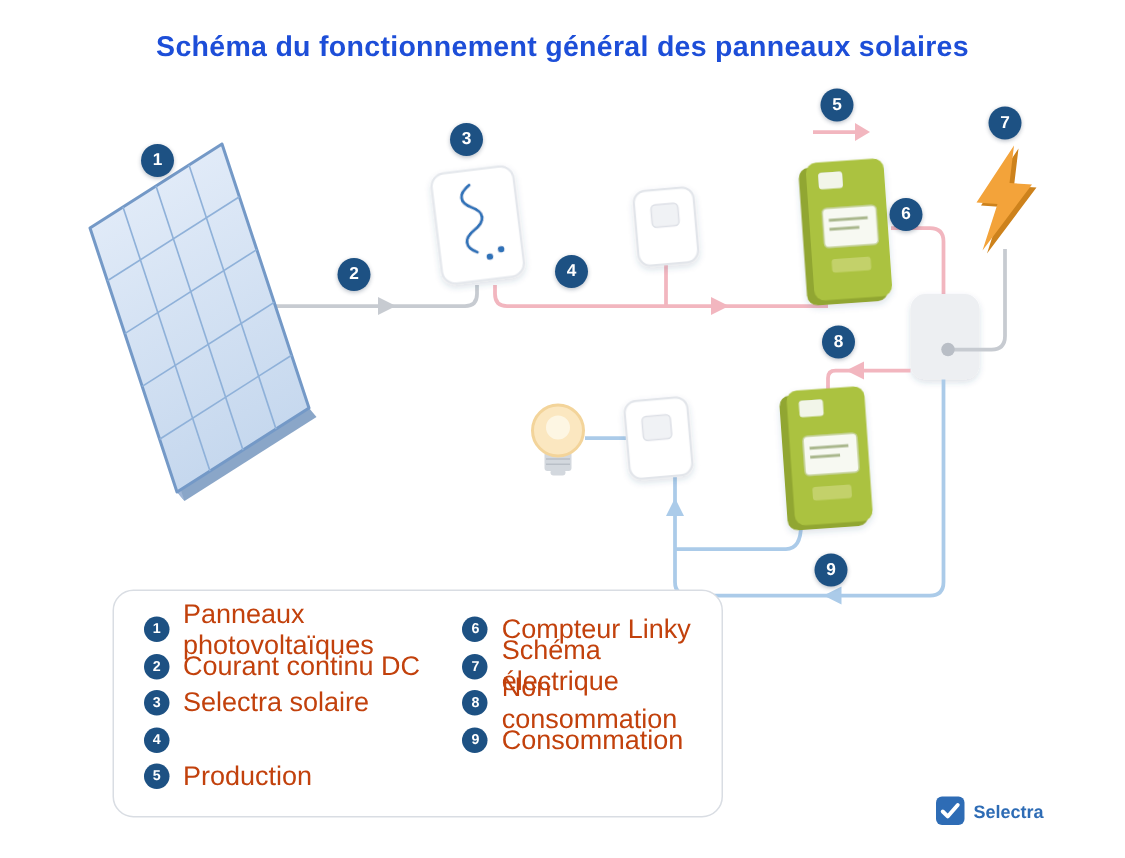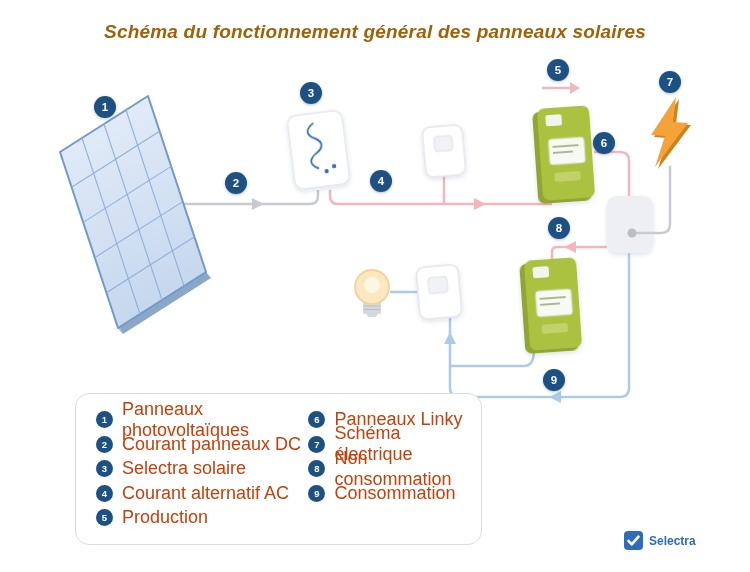--- a/index.html
+++ b/index.html
@@ -5,7 +5,7 @@
   html,body{margin:0;padding:0;background:#fff;font-family:"Liberation Sans",sans-serif;}
   .canvas{position:relative;width:750px;height:572px;background:#ffffff;overflow:hidden;}
   .title{position:absolute;top:21px;left:0;width:100%;text-align:center;font-size:19px;
-         font-weight:bold;color:#a16207;letter-spacing:.2px;font-style:italic;}
+         font-weight:bold;color:#1d4ed8;letter-spacing:.2px;}
   .art{position:absolute;left:0;top:0;width:750px;height:572px;}
   .badge{position:absolute;width:22px;height:22px;border-radius:50%;background:#1d5183;color:#fff;
          font-size:11.5px;font-weight:bold;display:flex;align-items:center;justify-content:center;

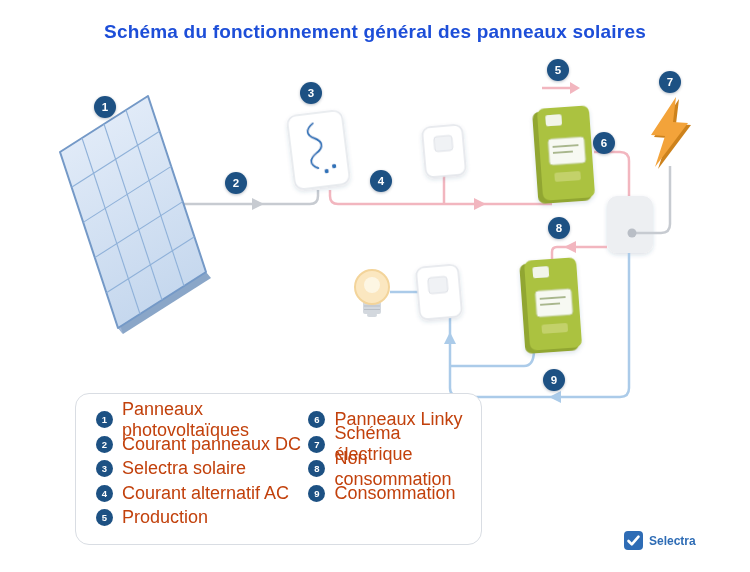--- a/index.html
+++ b/index.html
@@ -185,7 +185,7 @@
     <div class="lcol">
       <div class="lrow">
         <span class="lbadge">6</span>
-        <span class="llabel">Panneaux Linky</span>
+        <span class="llabel">Compteur Linky</span>
       </div>
       <div class="lrow">
         <span class="lbadge">7</span>

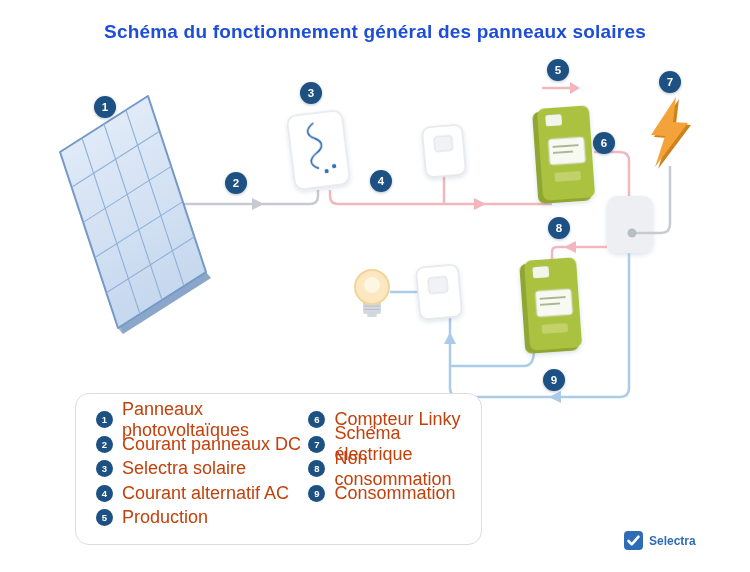--- a/index.html
+++ b/index.html
@@ -167,7 +167,7 @@
       </div>
       <div class="lrow">
         <span class="lbadge">2</span>
-        <span class="llabel">Courant panneaux DC</span>
+        <span class="llabel">Courant continu DC</span>
       </div>
       <div class="lrow">
         <span class="lbadge">3</span>

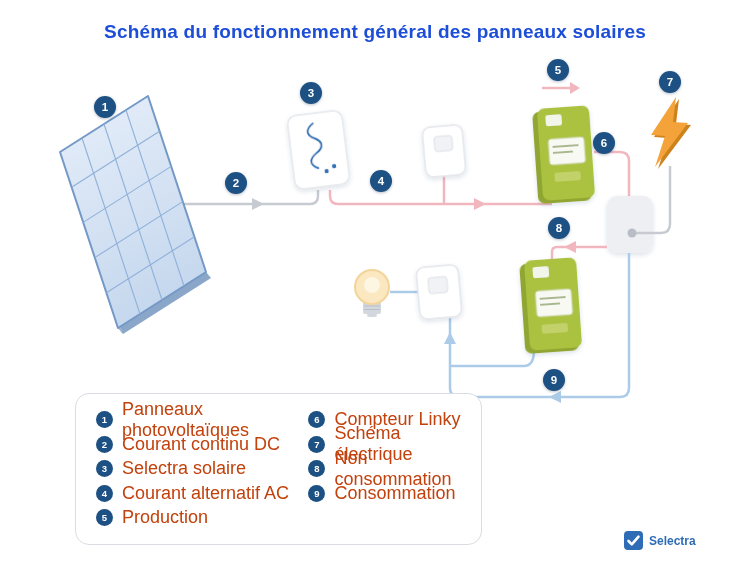--- a/index.html
+++ b/index.html
@@ -175,7 +175,6 @@
       </div>
       <div class="lrow">
         <span class="lbadge">4</span>
-        <span class="llabel">Courant alternatif AC</span>
       </div>
       <div class="lrow">
         <span class="lbadge">5</span>

